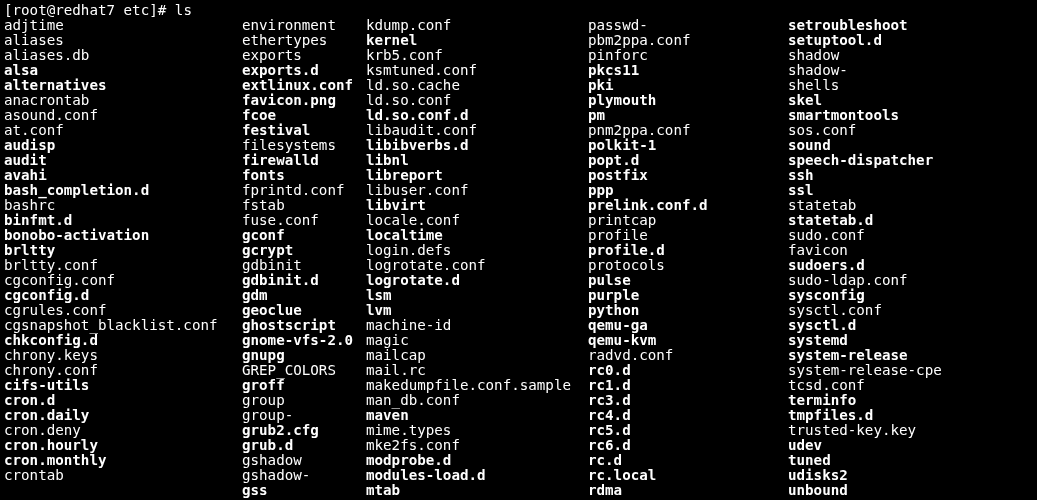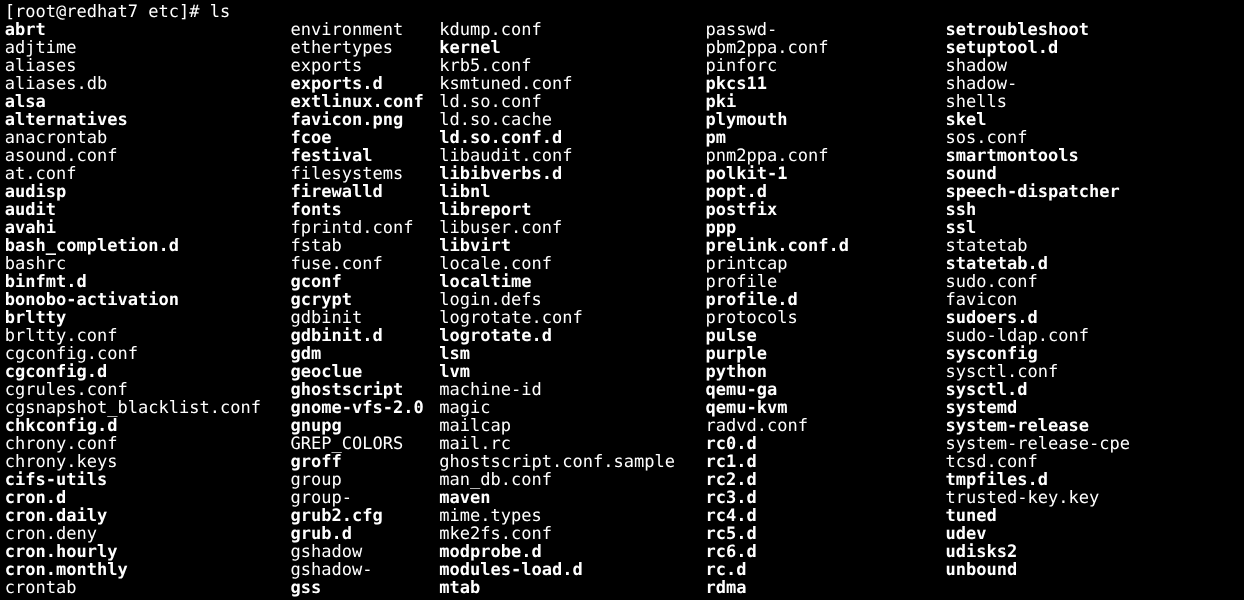--- a/index.html
+++ b/index.html
@@ -41,7 +41,6 @@
   </div>
   <div class="cols">
     <div class="col c0" id="col0">
-        <span class="entry bold">abrt</span>
         <span class="entry">adjtime</span>
         <span class="entry">aliases</span>
         <span class="entry">aliases.db</span>

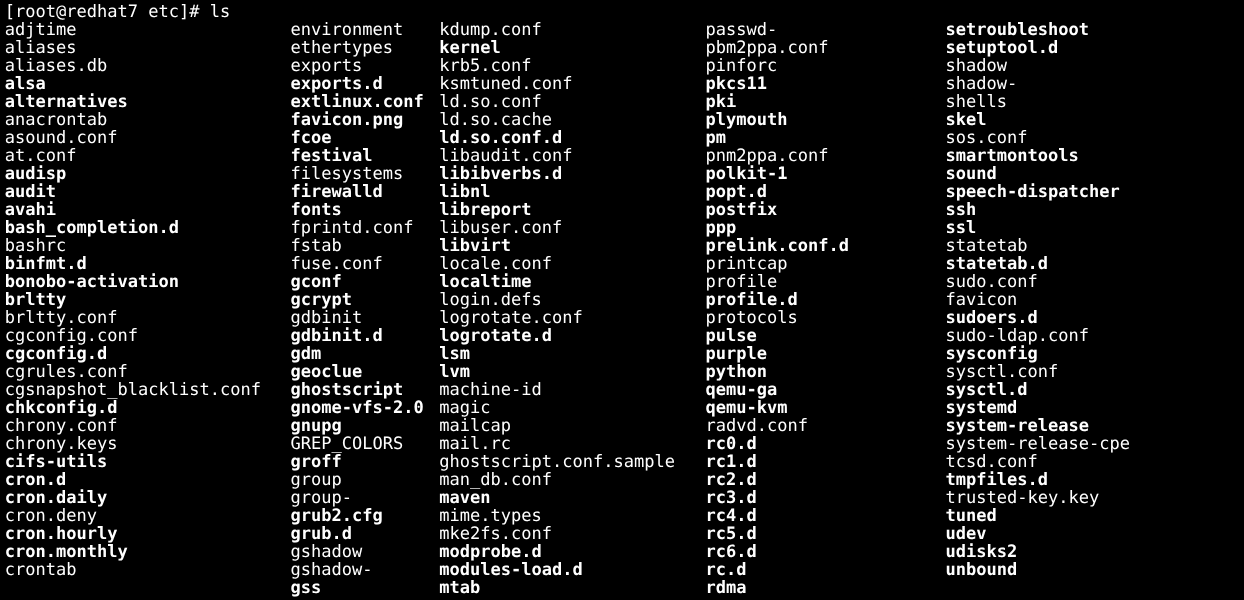--- a/index.html
+++ b/index.html
@@ -113,8 +113,8 @@
         <span class="entry bold">kernel</span>
         <span class="entry">krb5.conf</span>
         <span class="entry">ksmtuned.conf</span>
+        <span class="entry">ld.so.cache</span>
         <span class="entry">ld.so.conf</span>
-        <span class="entry">ld.so.cache</span>
         <span class="entry bold">ld.so.conf.d</span>
         <span class="entry">libaudit.conf</span>
         <span class="entry bold">libibverbs.d</span>

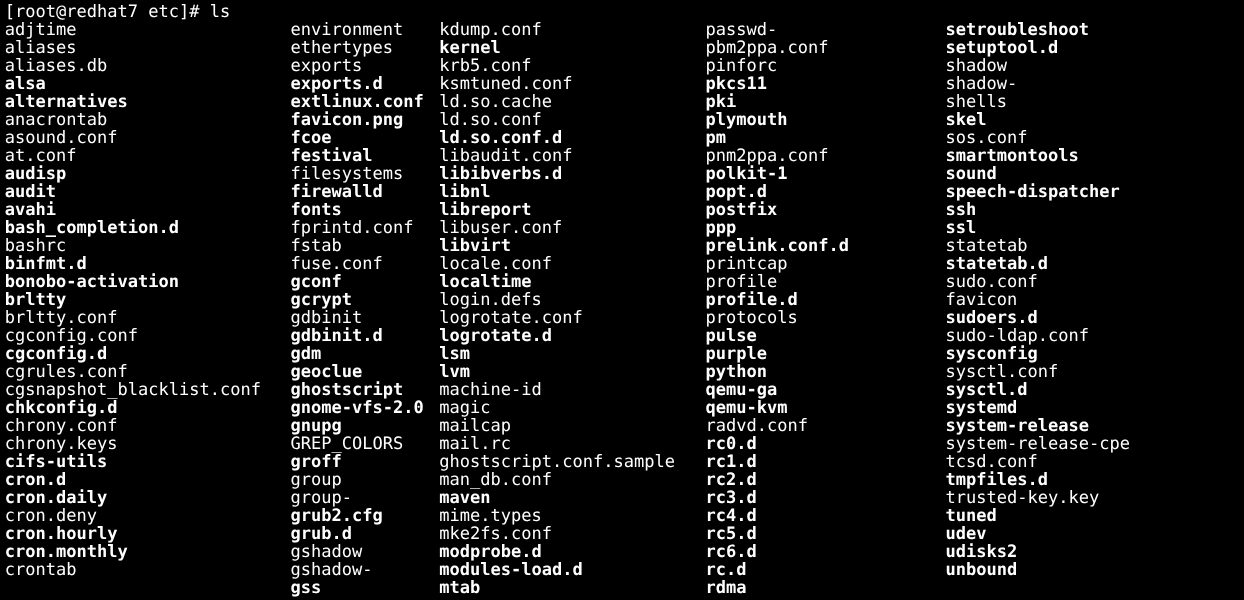--- a/index.html
+++ b/index.html
@@ -183,8 +183,8 @@
         <span class="entry">shadow-</span>
         <span class="entry">shells</span>
         <span class="entry bold">skel</span>
+        <span class="entry bold">smartmontools</span>
         <span class="entry">sos.conf</span>
-        <span class="entry bold">smartmontools</span>
         <span class="entry bold">sound</span>
         <span class="entry bold">speech-dispatcher</span>
         <span class="entry bold">ssh</span>

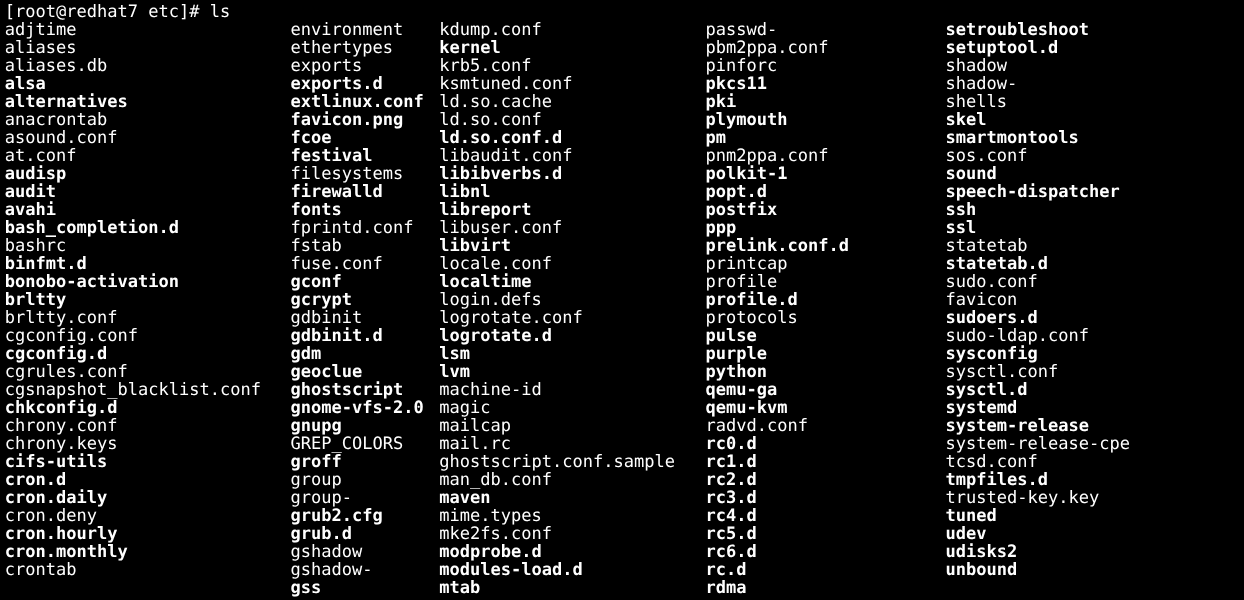--- a/index.html
+++ b/index.html
@@ -63,8 +63,8 @@
         <span class="entry">cgrules.conf</span>
         <span class="entry">cgsnapshot_blacklist.conf</span>
         <span class="entry bold">chkconfig.d</span>
+        <span class="entry">chrony.keys</span>
         <span class="entry">chrony.conf</span>
-        <span class="entry">chrony.keys</span>
         <span class="entry bold">cifs-utils</span>
         <span class="entry bold">cron.d</span>
         <span class="entry bold">cron.daily</span>

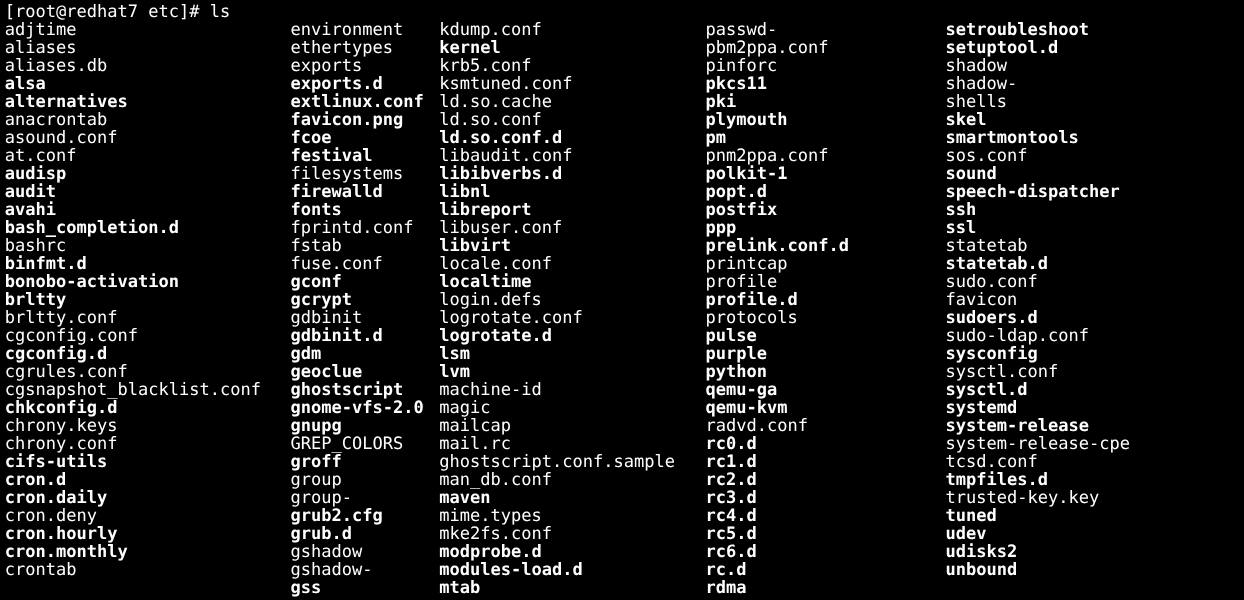--- a/index.html
+++ b/index.html
@@ -133,7 +133,7 @@
         <span class="entry">magic</span>
         <span class="entry">mailcap</span>
         <span class="entry">mail.rc</span>
-        <span class="entry">ghostscript.conf.sample</span>
+        <span class="entry">makedumpfile.conf.sample</span>
         <span class="entry">man_db.conf</span>
         <span class="entry bold">maven</span>
         <span class="entry">mime.types</span>

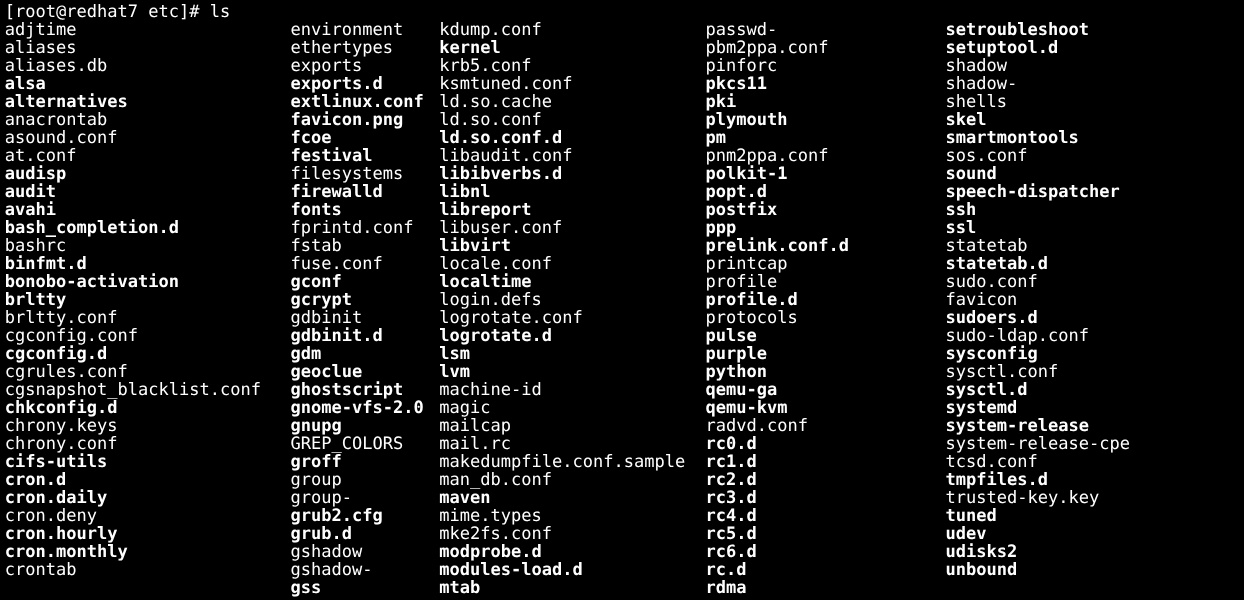--- a/index.html
+++ b/index.html
@@ -168,7 +168,6 @@
         <span class="entry">radvd.conf</span>
         <span class="entry bold">rc0.d</span>
         <span class="entry bold">rc1.d</span>
-        <span class="entry bold">rc2.d</span>
         <span class="entry bold">rc3.d</span>
         <span class="entry bold">rc4.d</span>
         <span class="entry bold">rc5.d</span>

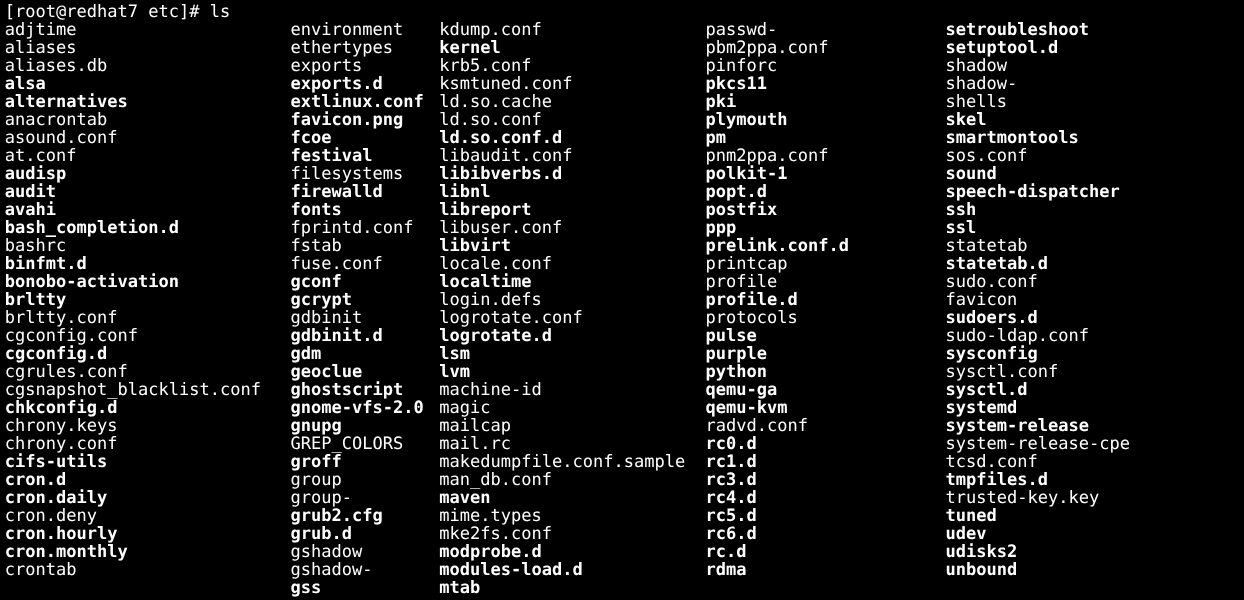--- a/index.html
+++ b/index.html
@@ -201,6 +201,7 @@
         <span class="entry bold">system-release</span>
         <span class="entry">system-release-cpe</span>
         <span class="entry">tcsd.conf</span>
+        <span class="entry bold">terminfo</span>
         <span class="entry bold">tmpfiles.d</span>
         <span class="entry">trusted-key.key</span>
         <span class="entry bold">tuned</span>

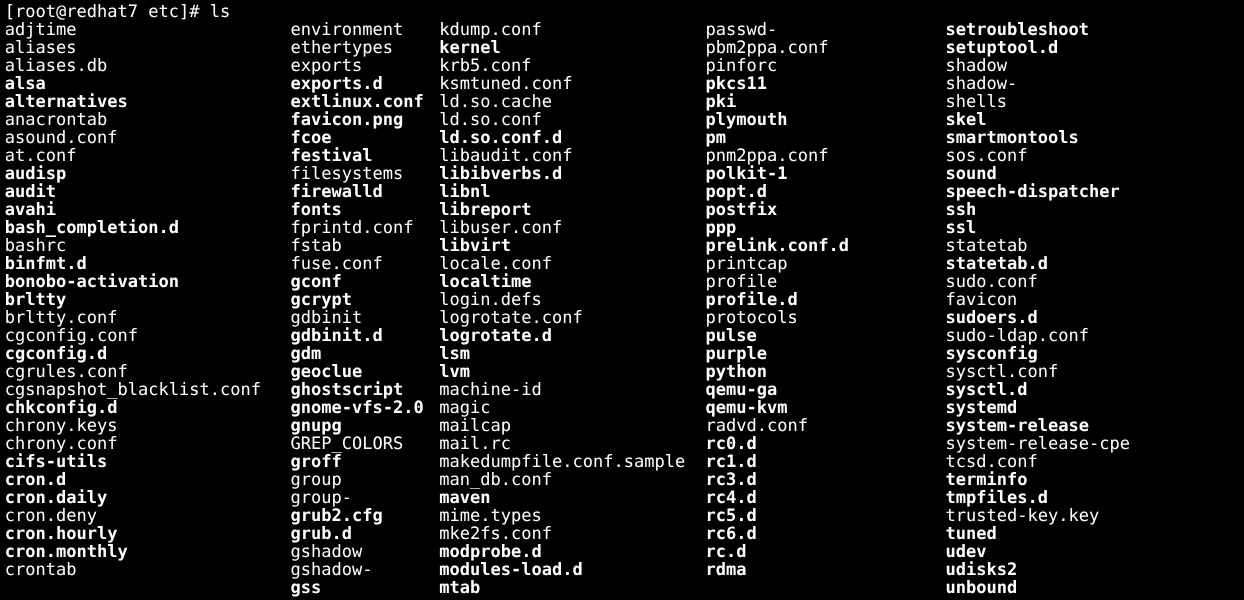--- a/index.html
+++ b/index.html
@@ -204,8 +204,8 @@
         <span class="entry bold">terminfo</span>
         <span class="entry bold">tmpfiles.d</span>
         <span class="entry">trusted-key.key</span>
+        <span class="entry bold">udev</span>
         <span class="entry bold">tuned</span>
-        <span class="entry bold">udev</span>
         <span class="entry bold">udisks2</span>
         <span class="entry bold">unbound</span>
       </div>

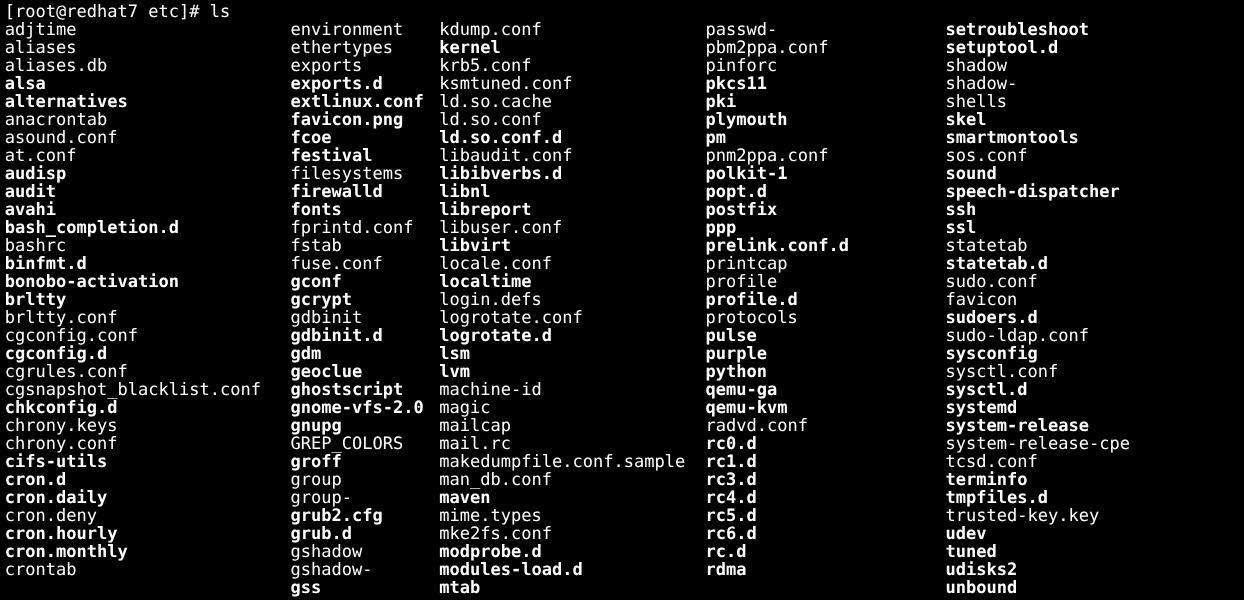--- a/index.html
+++ b/index.html
@@ -173,6 +173,7 @@
         <span class="entry bold">rc5.d</span>
         <span class="entry bold">rc6.d</span>
         <span class="entry bold">rc.d</span>
+        <span class="entry bold">rc.local</span>
         <span class="entry bold">rdma</span>
       </div>
     <div class="col c4" id="col4">

